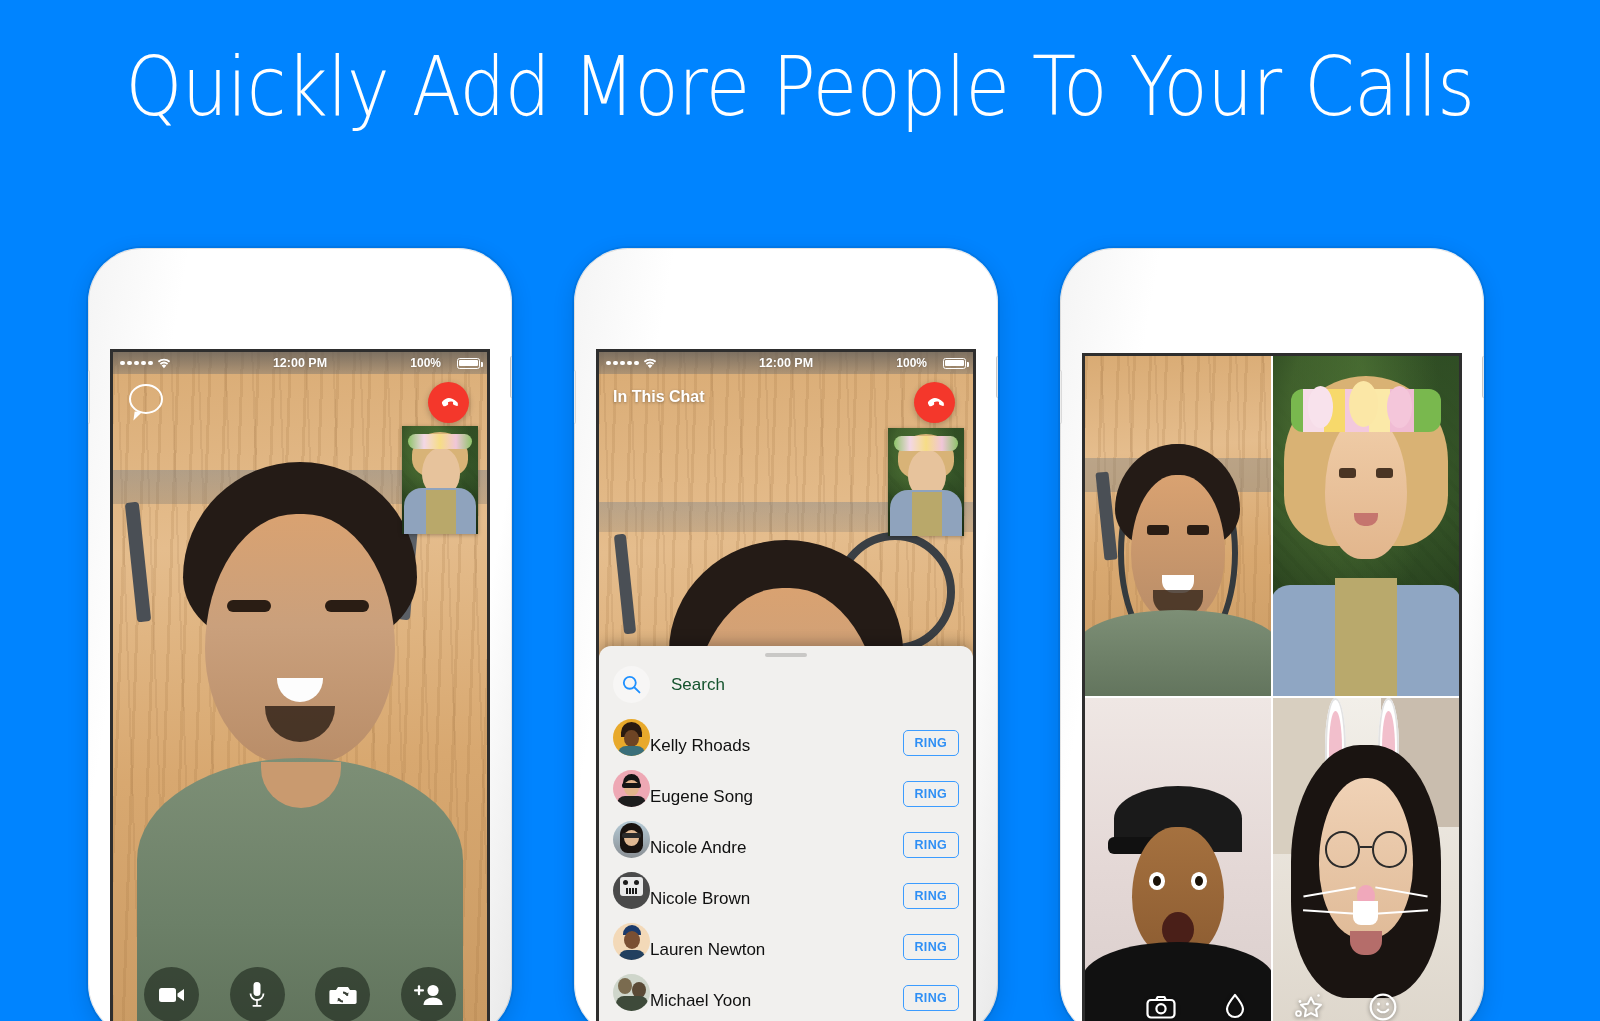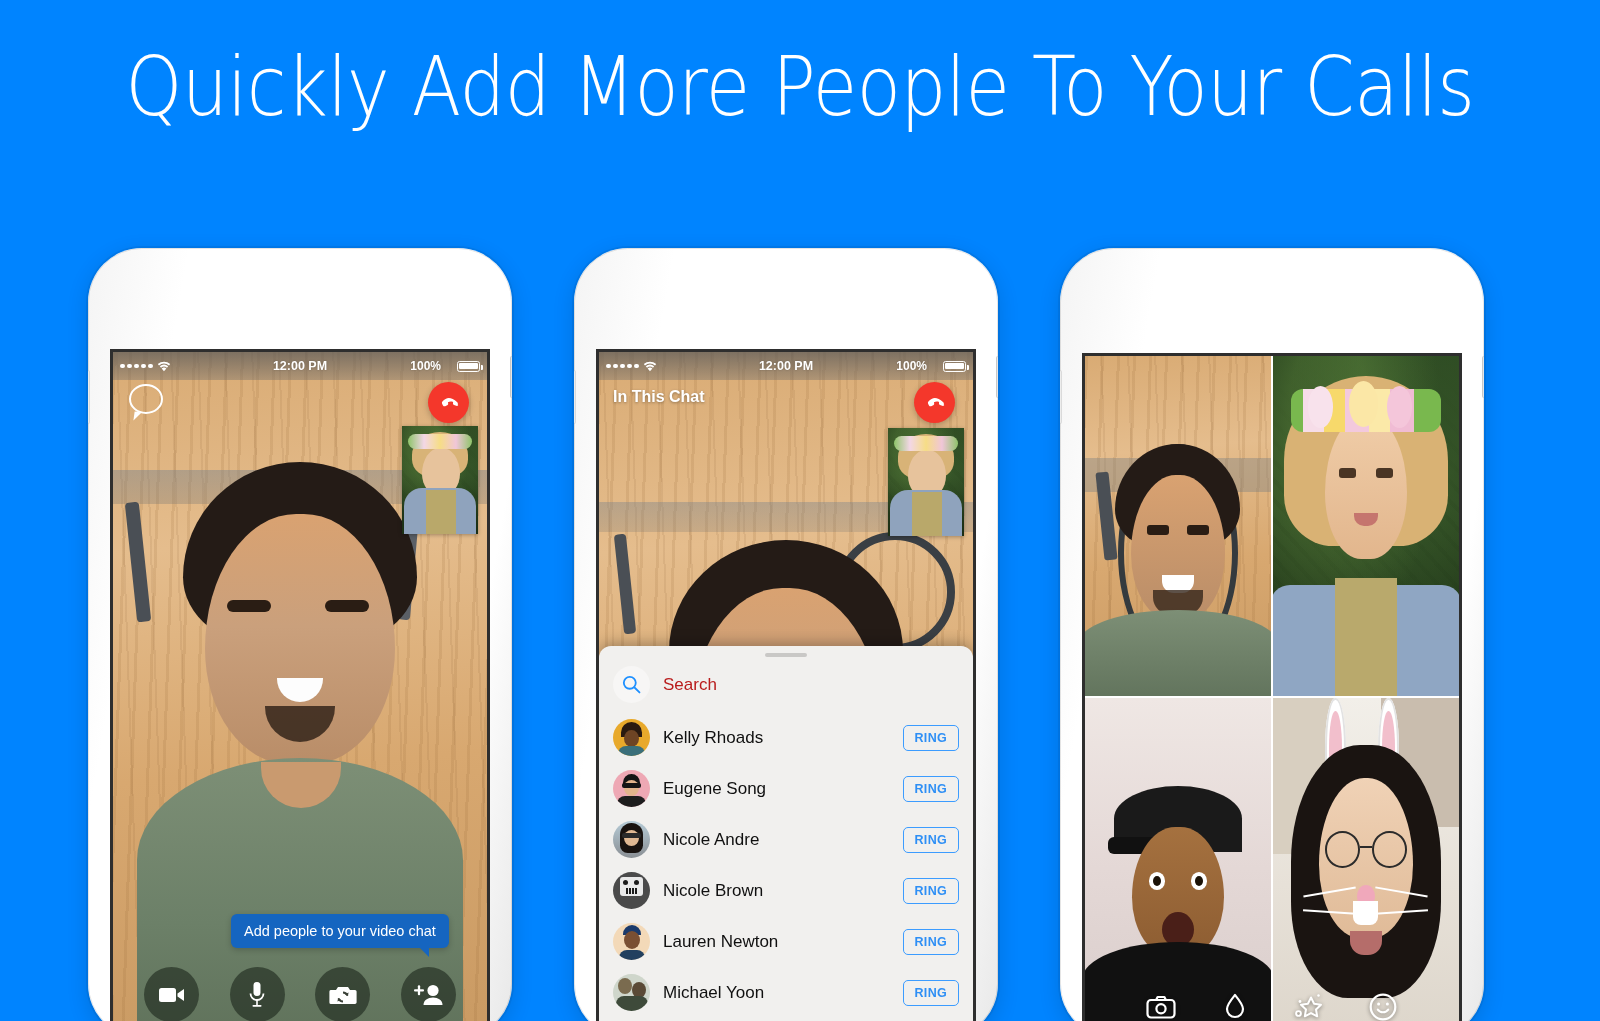--- a/index.html
+++ b/index.html
@@ -67,7 +67,7 @@
 
   
   .statusbar{
-    position:absolute; top:0; left:0; right:0; height:28px;
+    position:absolute; top:0; left:0; right:0; height:22px;
     display:flex; align-items:center;
     color:#fff; font-size:12px; font-weight:bold;
     background:linear-gradient(180deg,rgba(90,90,90,.72),rgba(110,110,110,.40));

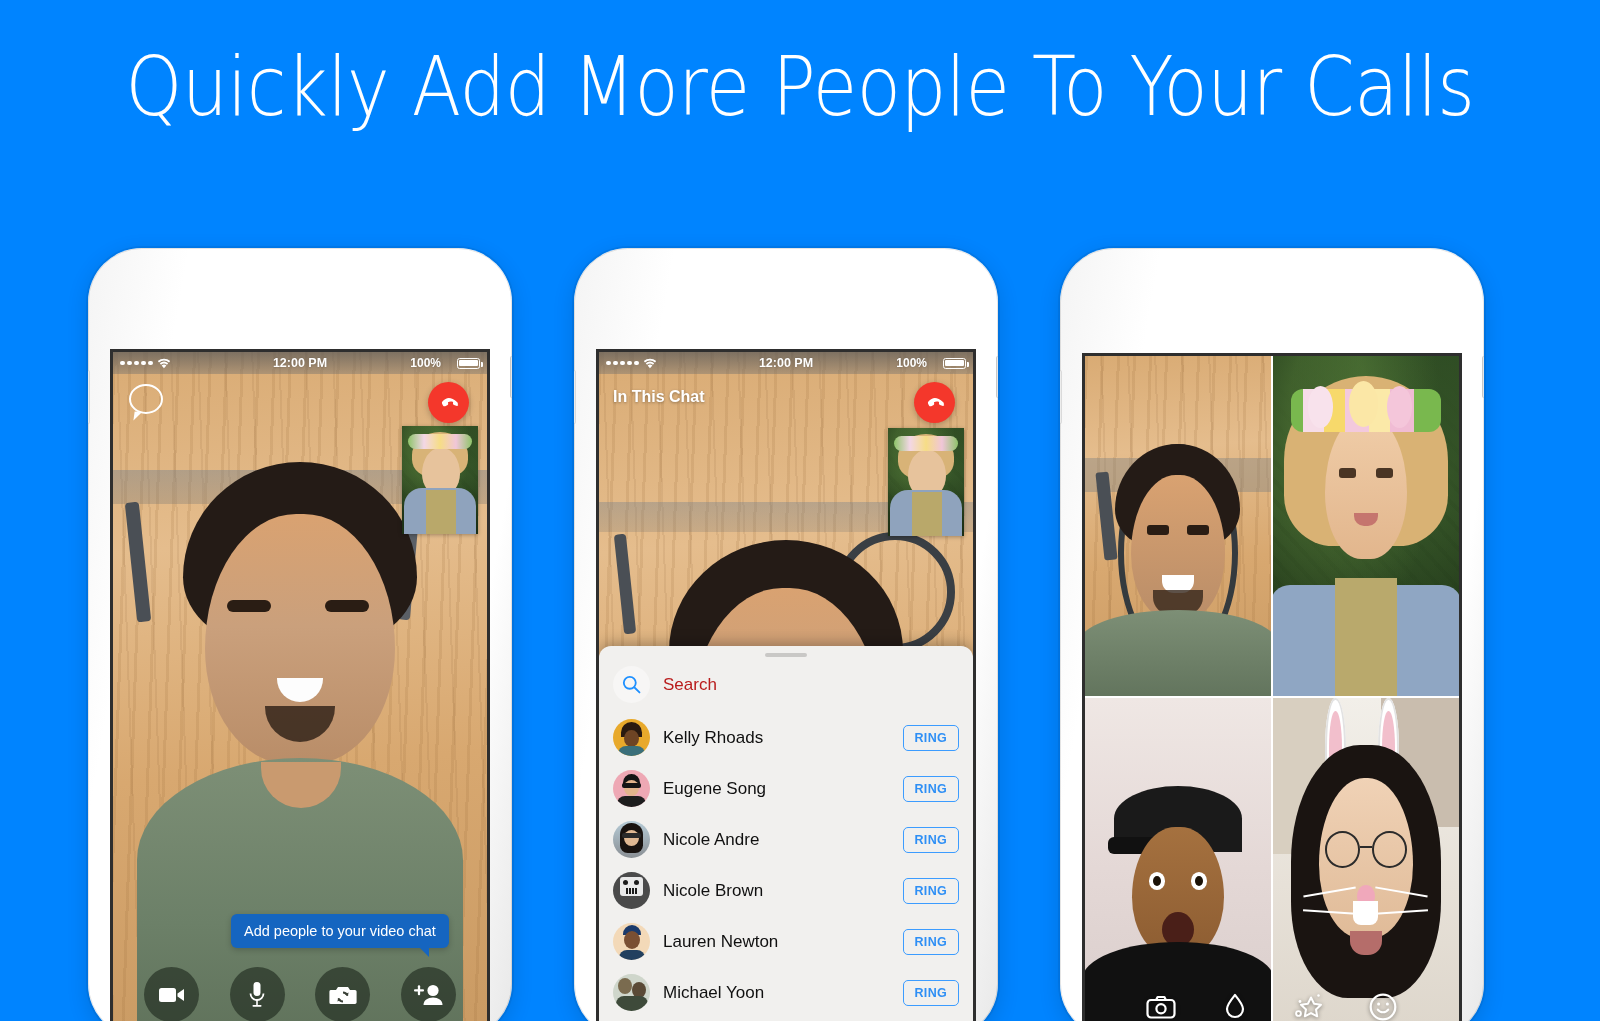--- a/index.html
+++ b/index.html
@@ -193,7 +193,7 @@
     width:37px;height:37px;border-radius:50%;background:#F7F6F5;
     display:flex;align-items:center;justify-content:center;flex:0 0 auto;
   }
-  .stext{ font-size:17px; color:#b91c1c; }
+  .stext{ font-size:17px; color:#14532d;margin-left:8px; }
   .crow{
     display:flex; align-items:center; padding:7px 14px; gap:13px;
   }

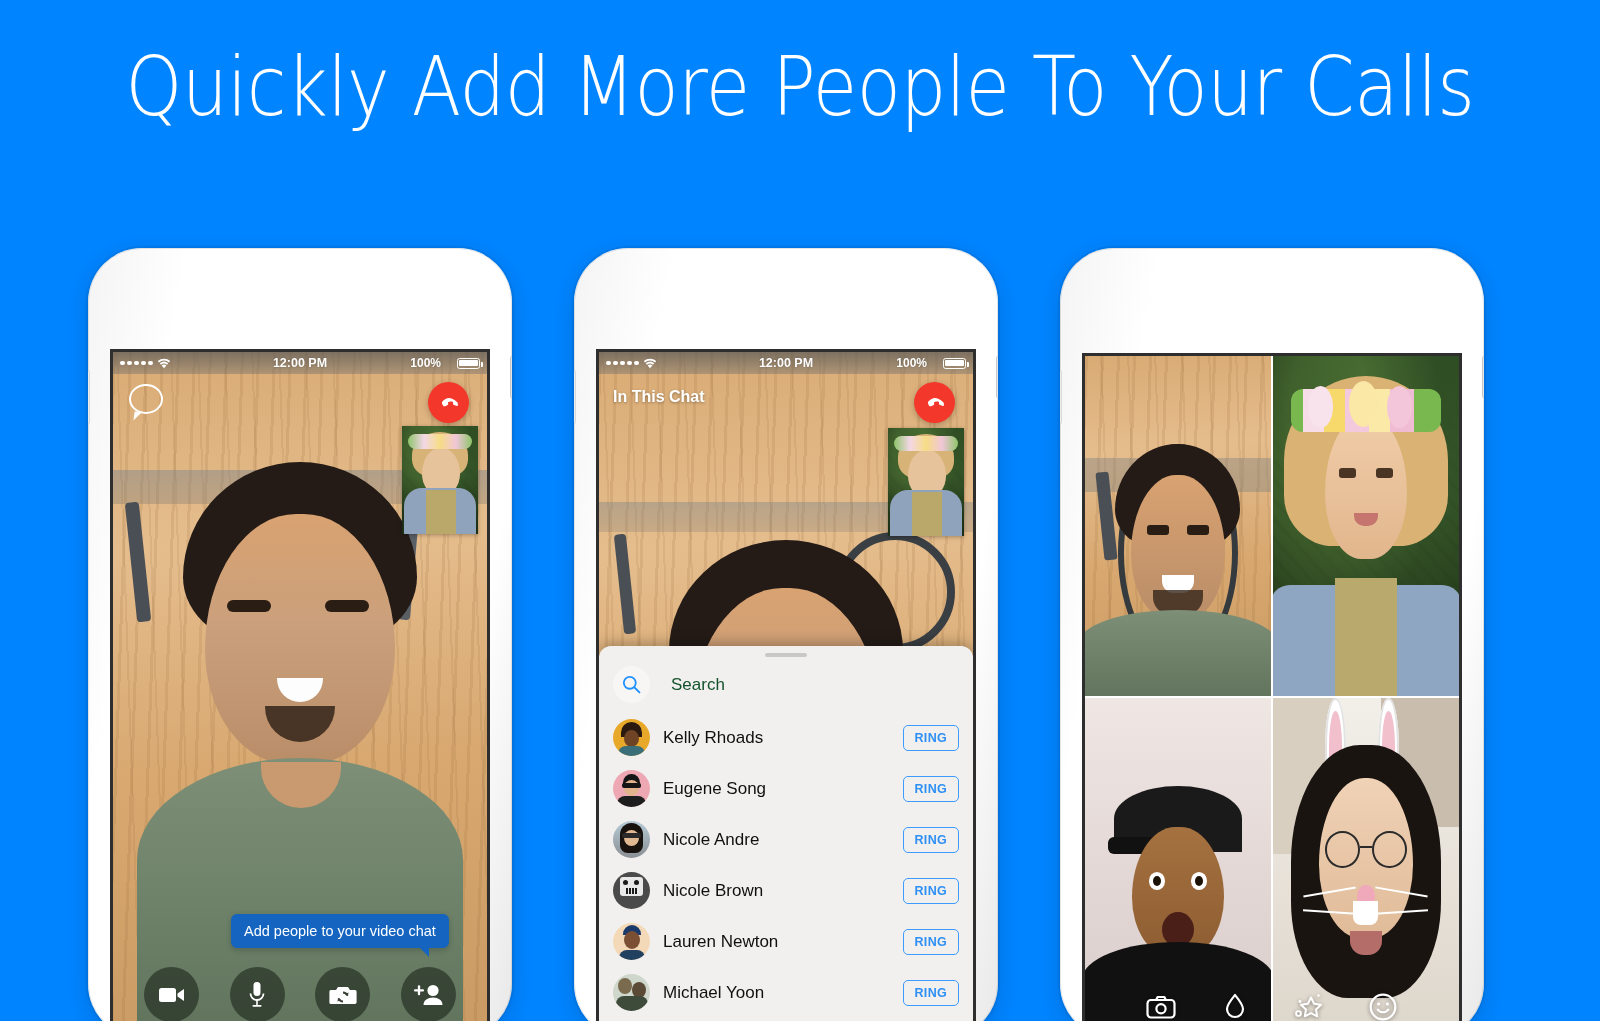--- a/index.html
+++ b/index.html
@@ -195,7 +195,7 @@
   }
   .stext{ font-size:17px; color:#14532d;margin-left:8px; }
   .crow{
-    display:flex; align-items:center; padding:7px 14px; gap:13px;
+    display:flex; align-items:flex-end; padding:7px 14px; 
   }
   .cav{ width:37px;height:37px;border-radius:50%;flex:0 0 auto;overflow:hidden;position:relative; }
   .cname{ font-size:17px;color:#101010; flex:1; }

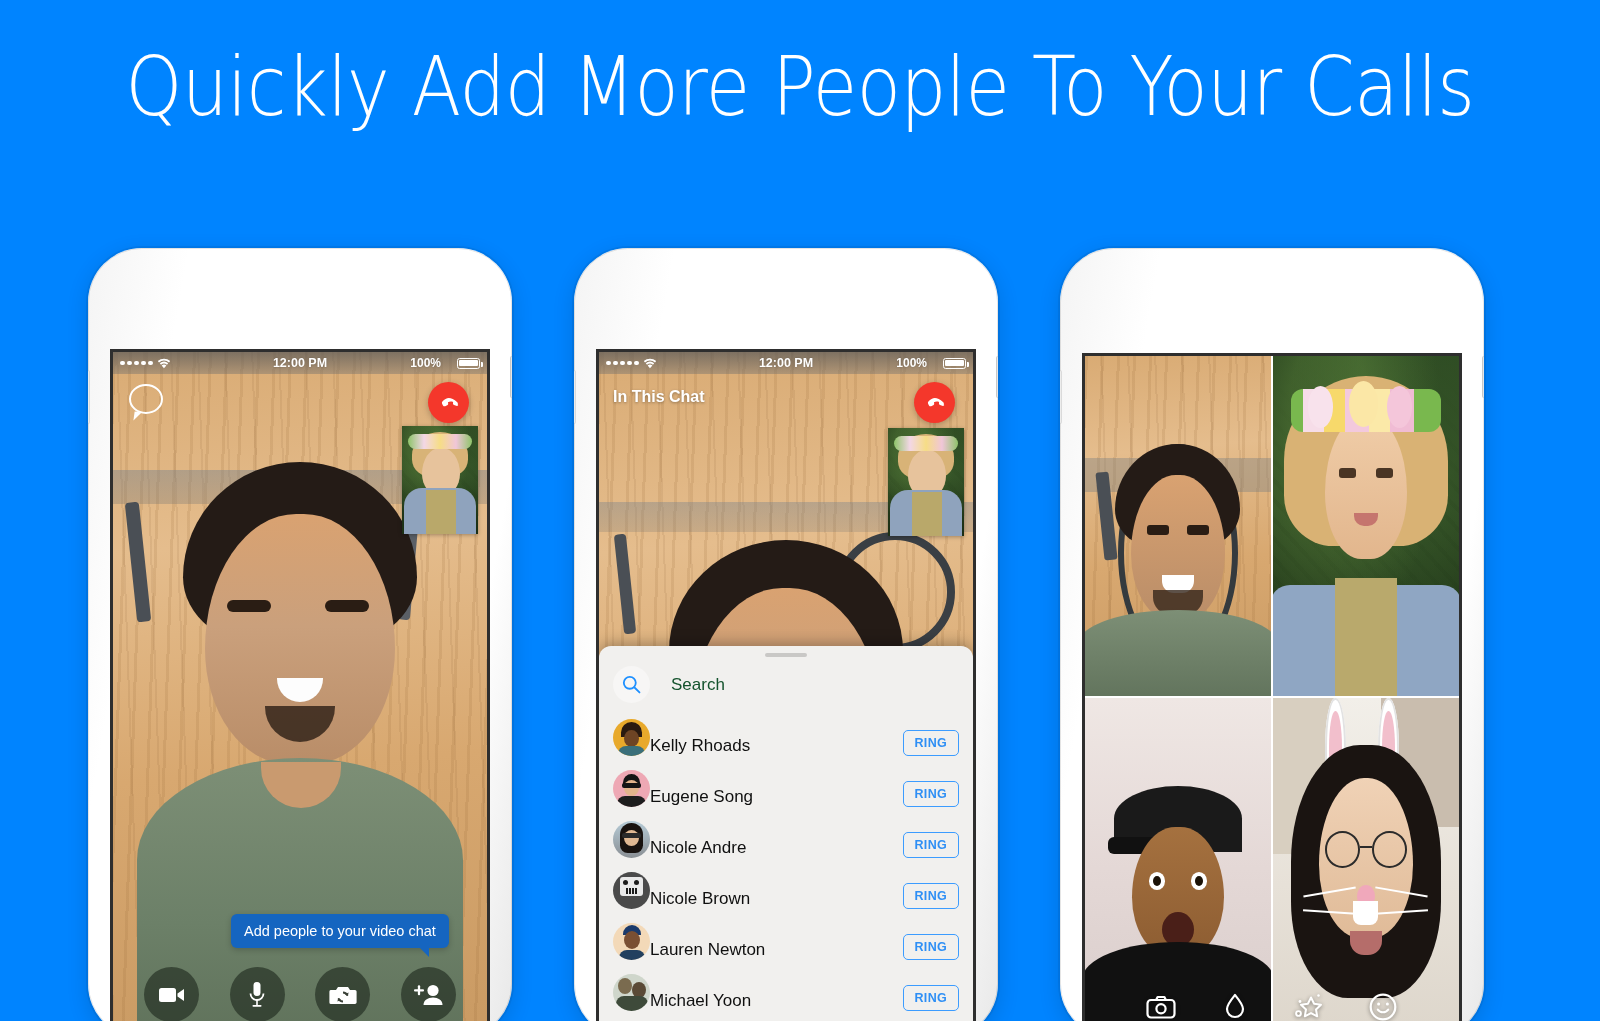--- a/index.html
+++ b/index.html
@@ -292,7 +292,6 @@
       <div style="position:absolute;left:24px;top:64px;width:30px;height:46px;background:#b9a86a;"></div>
     </div>
 
-    <div class="tooltip" style="left:118px; bottom:90px;">Add people to your video chat</div>
 
     <div class="ctrl-row" style="bottom:16px;">
       <div class="ctrl">

